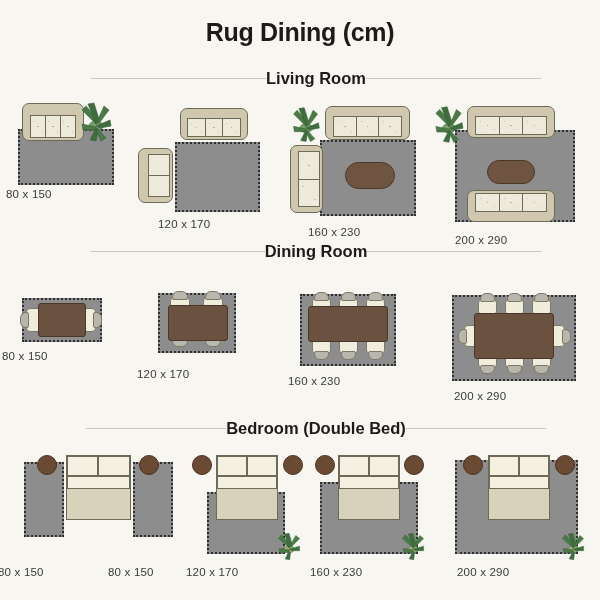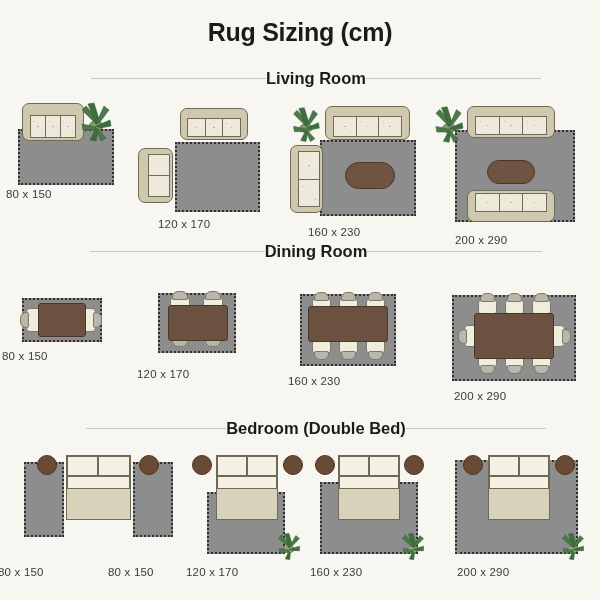--- a/index.html
+++ b/index.html
@@ -132,7 +132,7 @@
 
 <div class="page">
 
-  <div class="title">Rug Sizing (cm)</div>
+  <div class="title">Rug Dining (cm)</div>
 
   <div class="section-head" style="top:69px;">
     <div class="line"></div>

